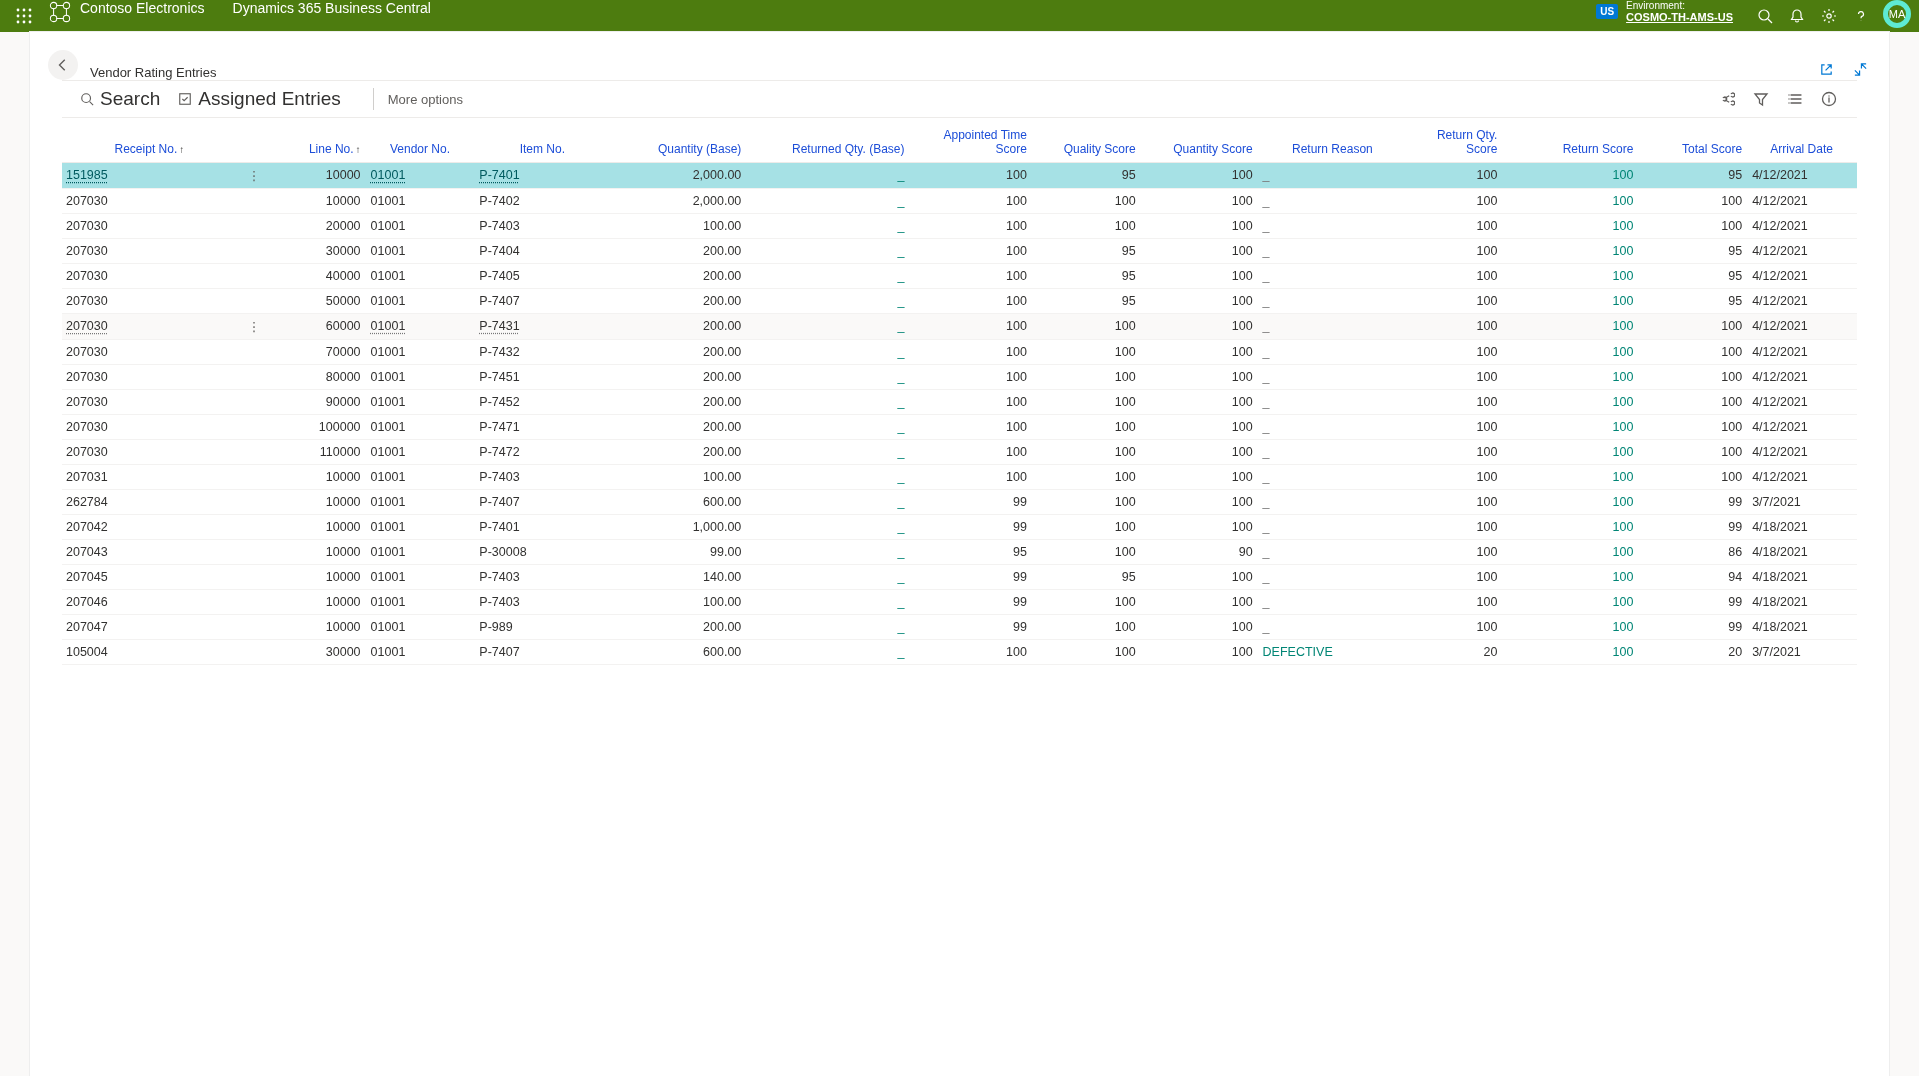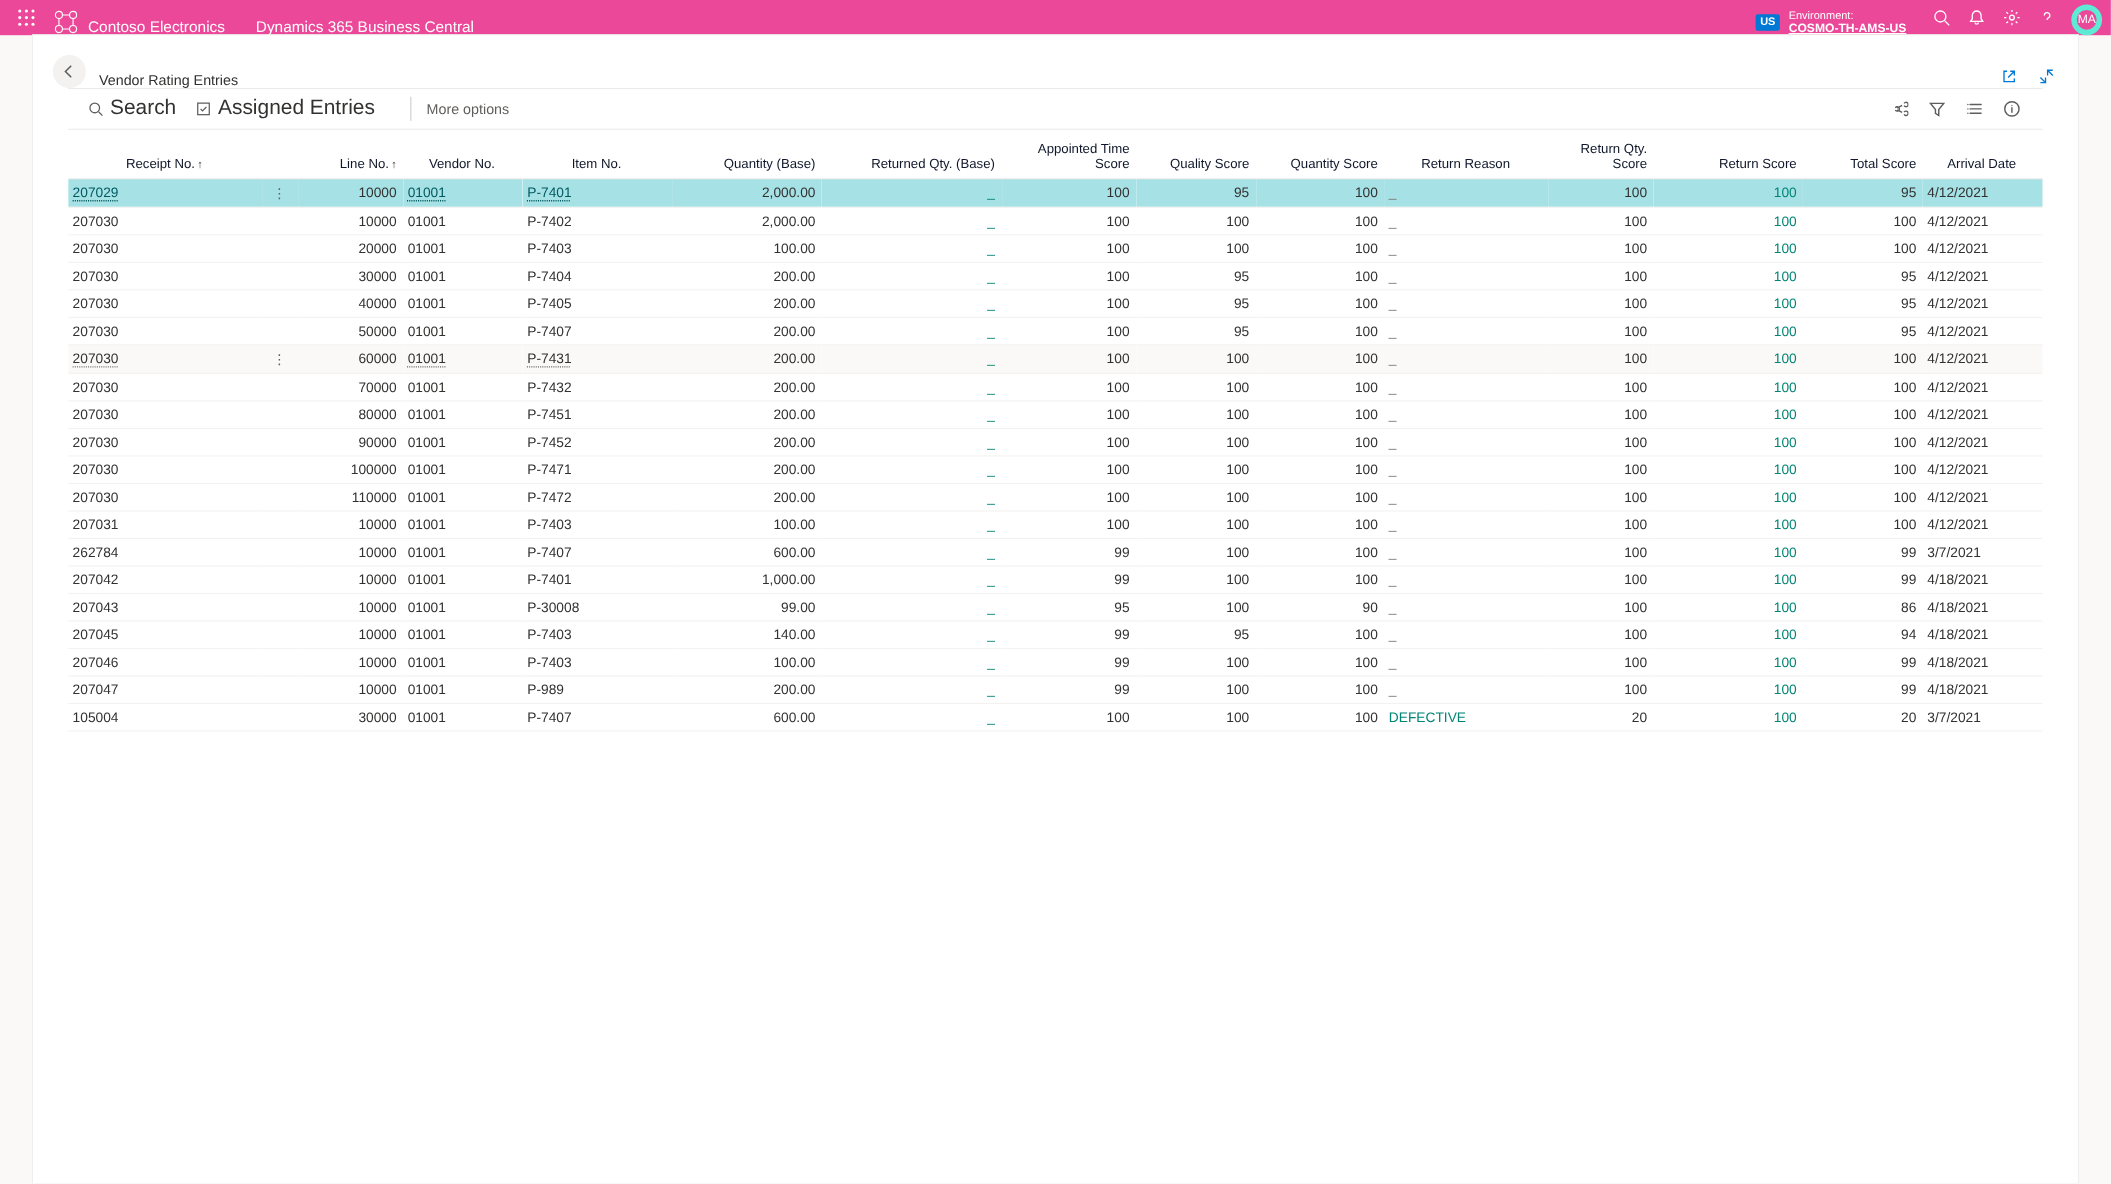--- a/index.html
+++ b/index.html
@@ -7,7 +7,7 @@
   body { width: 1919px; height: 1076px; overflow: hidden; position: relative; }
 
   
-  .topnav { height: 32px; background: #ec4899; display: flex; align-items: flex-end; padding: 0 8px; color: #fff; }
+  .topnav { height: 32px; background: #4d7c0f; display: flex; align-items: flex-start; padding: 0 8px; color: #fff; }
   .waffle { width: 32px; height: 32px; display: flex; align-items: center; justify-content: center; cursor: pointer; }
   .waffle svg { width: 16px; height: 16px; fill: #fff; }
   .brand-icon { width: 24px; height: 24px; margin: 0 8px; display: flex; align-items: center; justify-content: center; }

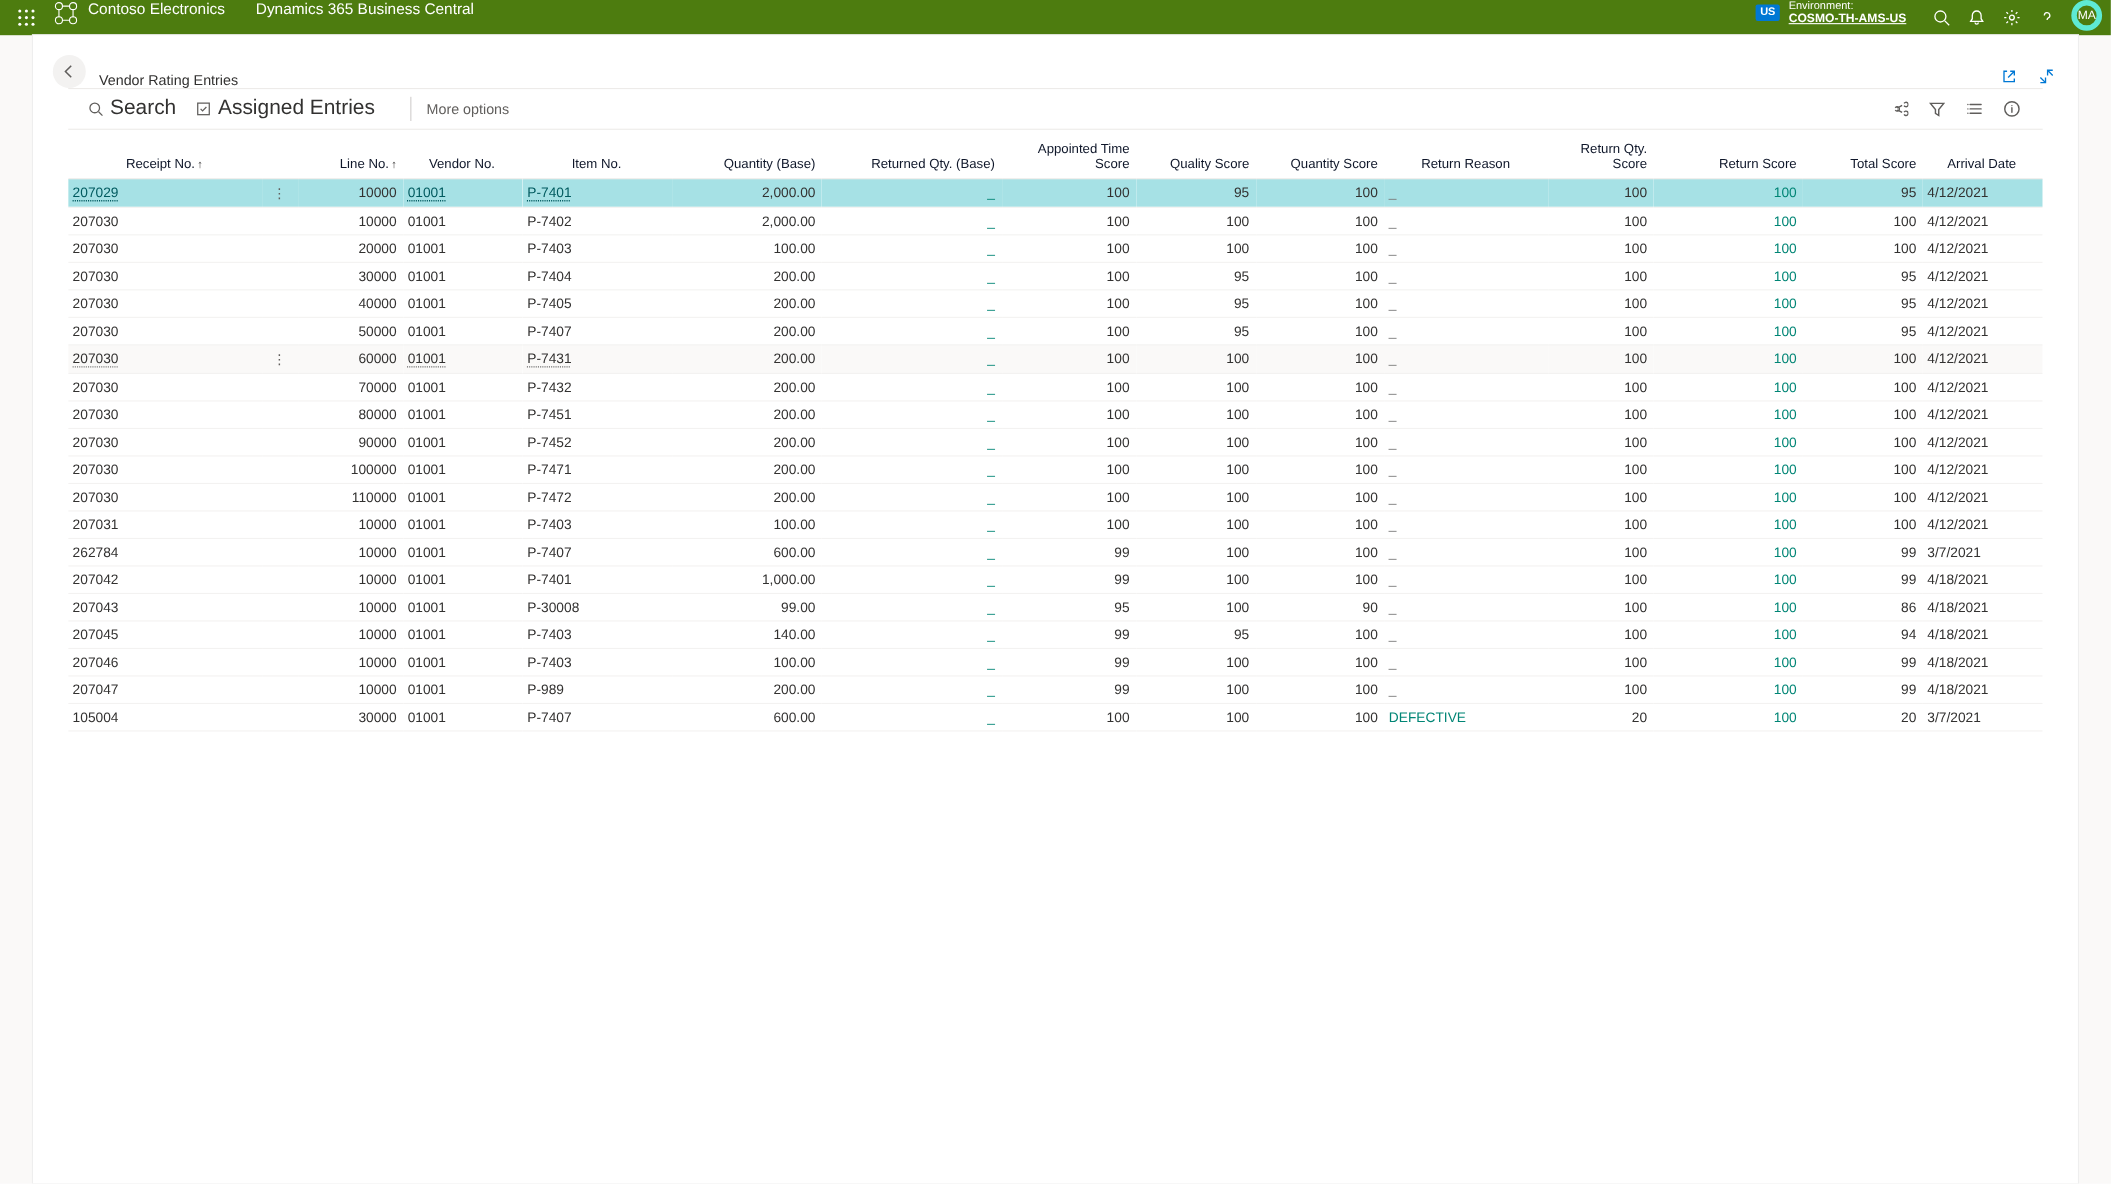--- a/index.html
+++ b/index.html
@@ -46,7 +46,7 @@
   
   .table-wrap { margin: 0 32px; overflow: auto; height: calc(100% - 48px - 38px - 4px); }
   table { border-collapse: collapse; width: 100%; table-layout: fixed; }
-  th { font-weight: 400; font-size: 12px; color: #0f172a; padding: 6px 6px 6px 4px; text-align: right; border-bottom: 1px solid #edebe9; vertical-align: bottom; height: 44px; white-space: normal; }
+  th { font-weight: 400; font-size: 12px; color: #1d4ed8; padding: 6px 6px 6px 4px; text-align: right; border-bottom: 1px solid #edebe9; vertical-align: bottom; height: 44px; white-space: normal; }
   th.left { text-align: center; }
   th.sorted::after { content: "\2191"; font-size: 10px; margin-left: 2px; color: #323130; }
   td { font-size: 12.5px; padding: 5px 6px 5px 4px; border-bottom: 1px solid #f3f2f1; text-align: right; height: 25px; white-space: nowrap; overflow: hidden; text-overflow: ellipsis; }

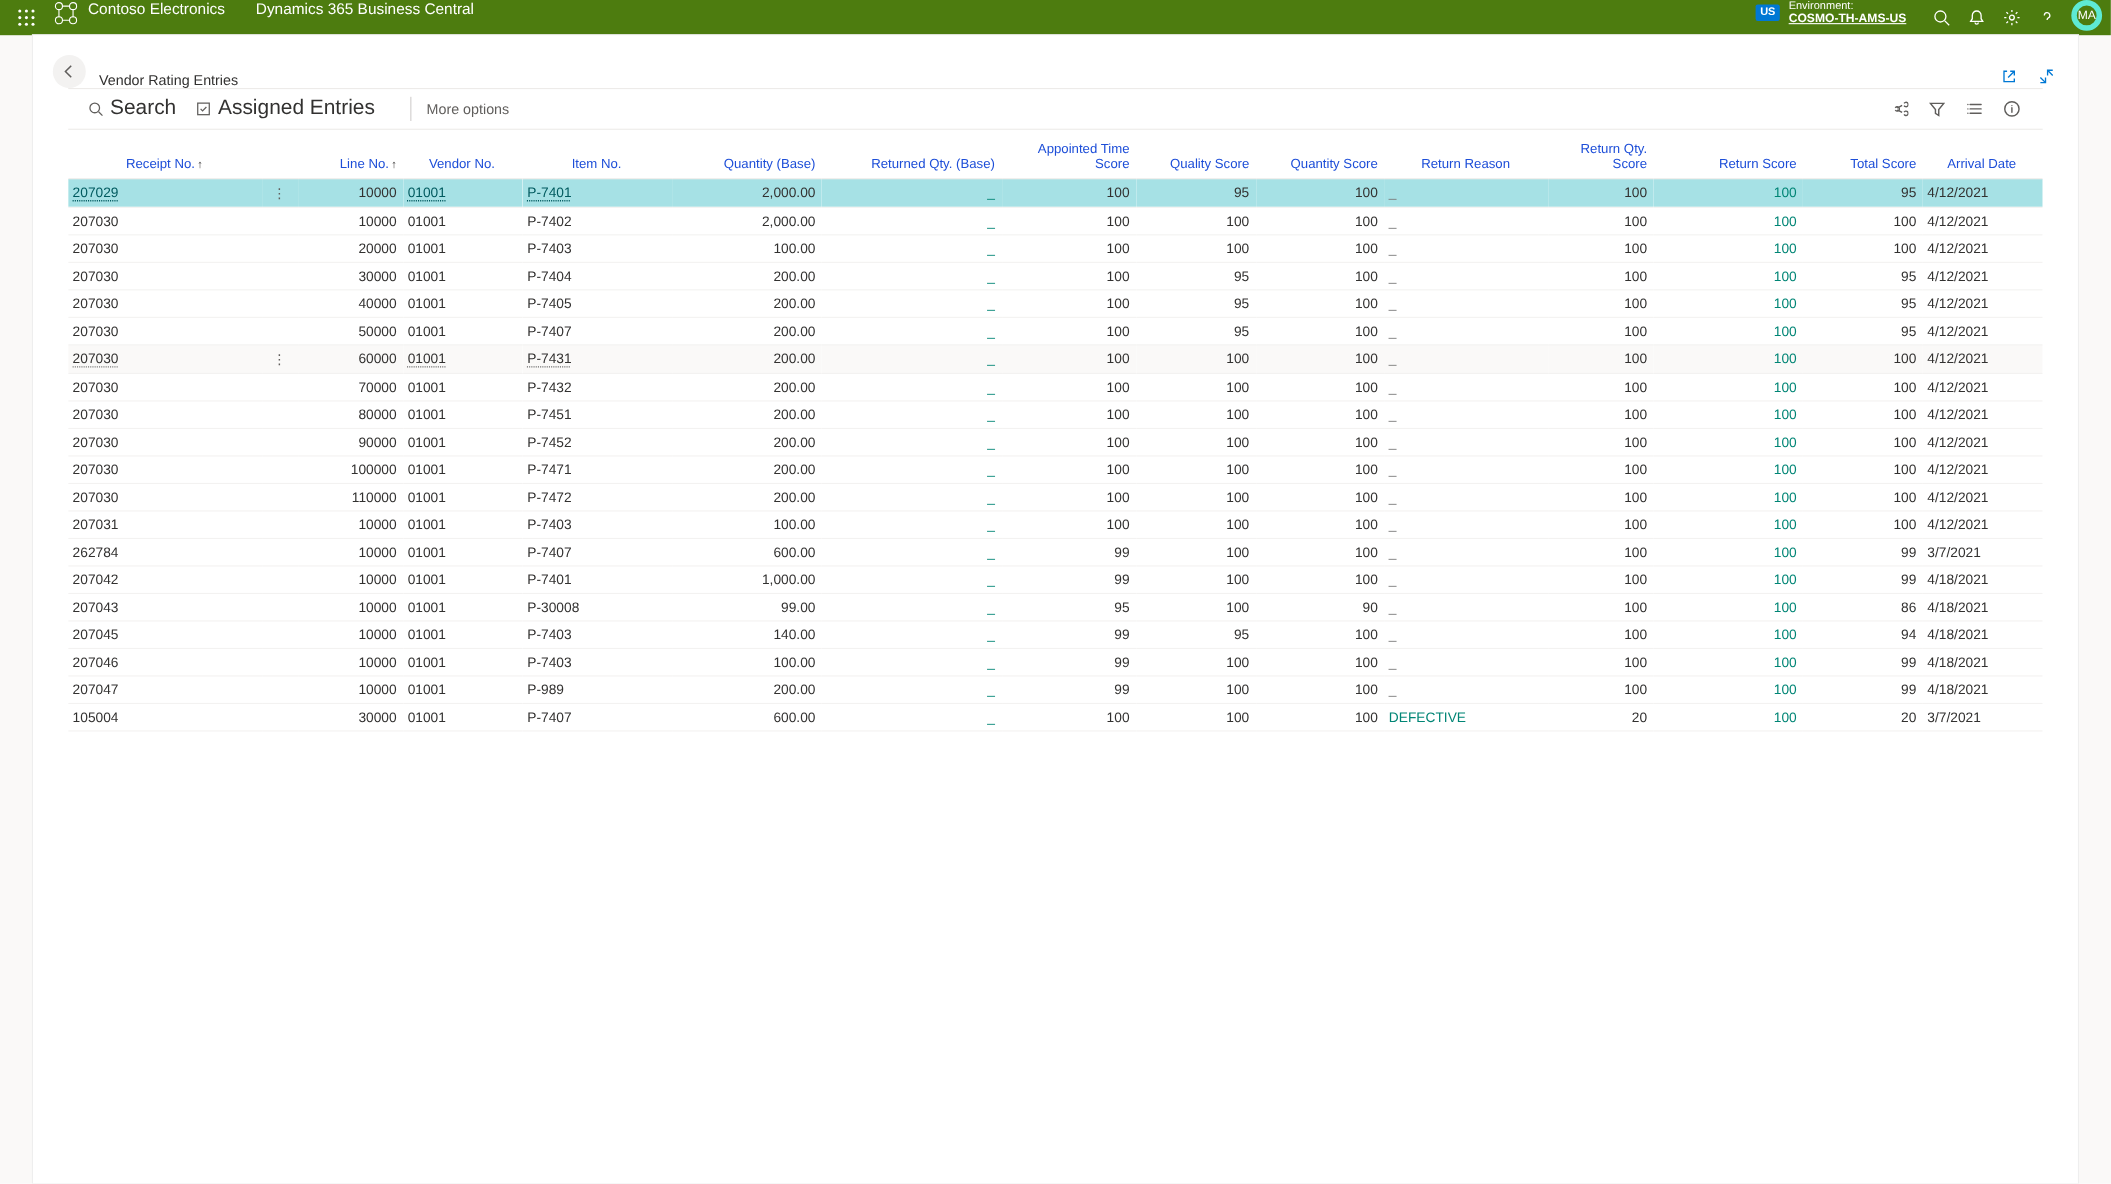--- a/index.html
+++ b/index.html
@@ -241,7 +241,7 @@
       </thead>
       <tbody id="tbody">
           <tr class="selected">
-            <td class="left"><span class="linkish dotted">207029</span></td>
+            <td class="left"><span class="linkish dotted">151985</span></td>
             <td class="kebab">⋮</td>
             <td>10000</td>
             <td class="left"><span class="linkish dotted">01001</span></td>

